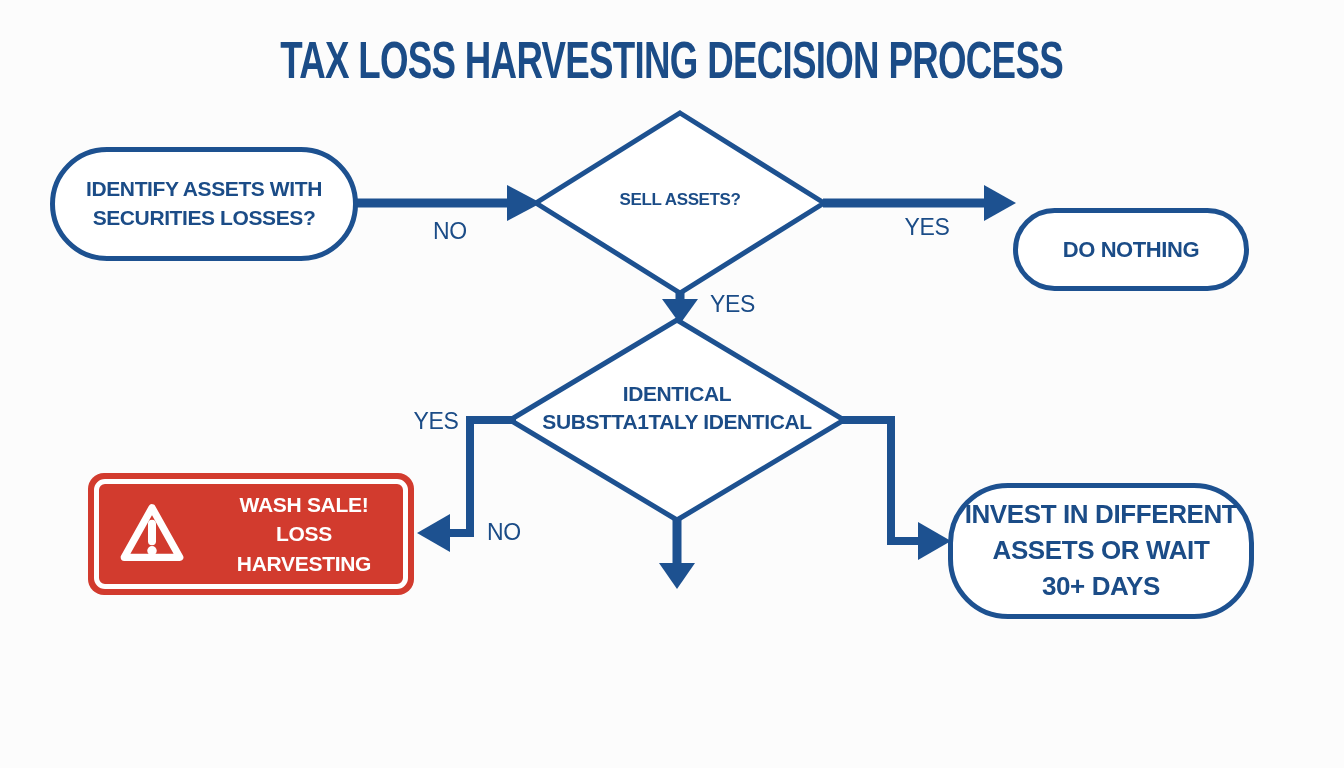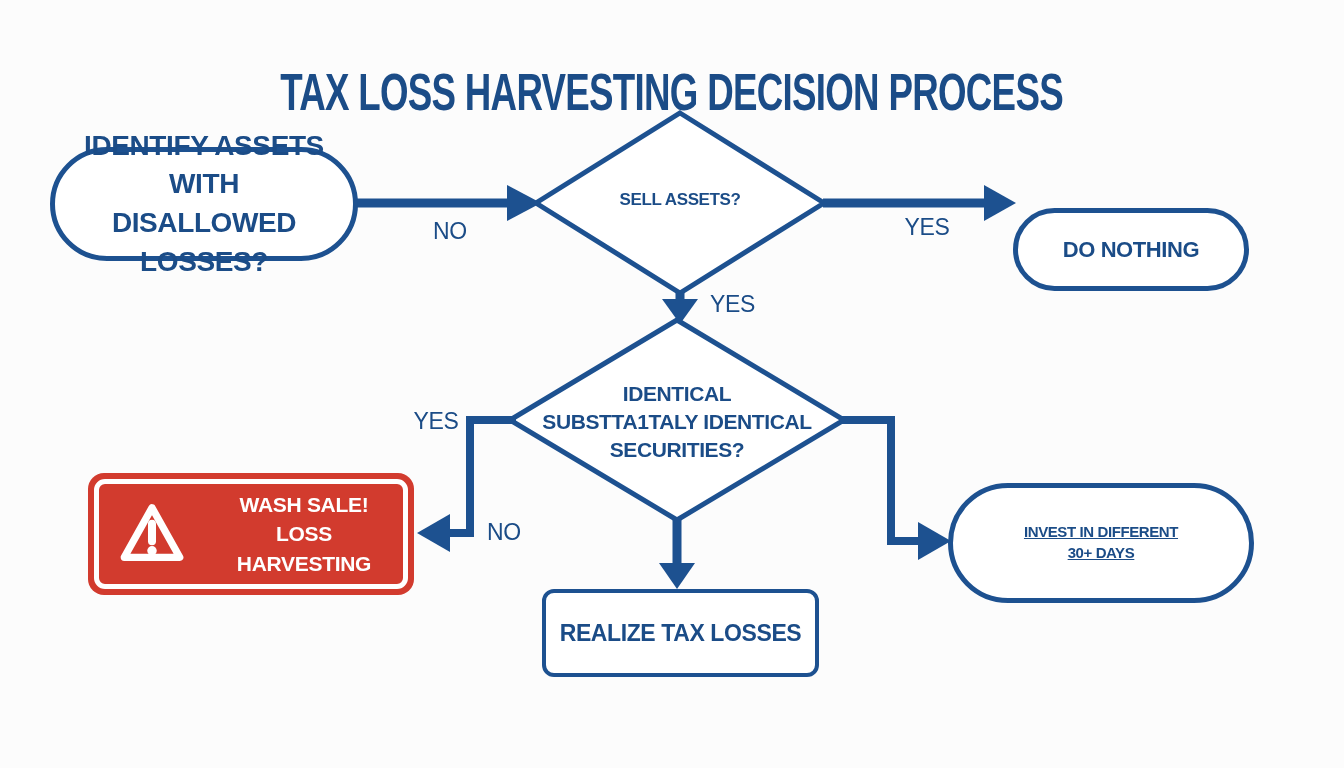--- a/index.html
+++ b/index.html
@@ -15,7 +15,7 @@
   .title {
     position:absolute; top:31px; left:0; width:100%;
     text-align:center; font-size:51px; font-weight:bold;
-    color:var(--navy_text,#1b4c87); white-space:nowrap;margin-top:32px;
+    color:var(--navy_text,#1b4c87); white-space:nowrap;
   }
   .title .squeeze {
     display:inline-block; transform:scaleX(0.72); transform-origin:50% 50%;

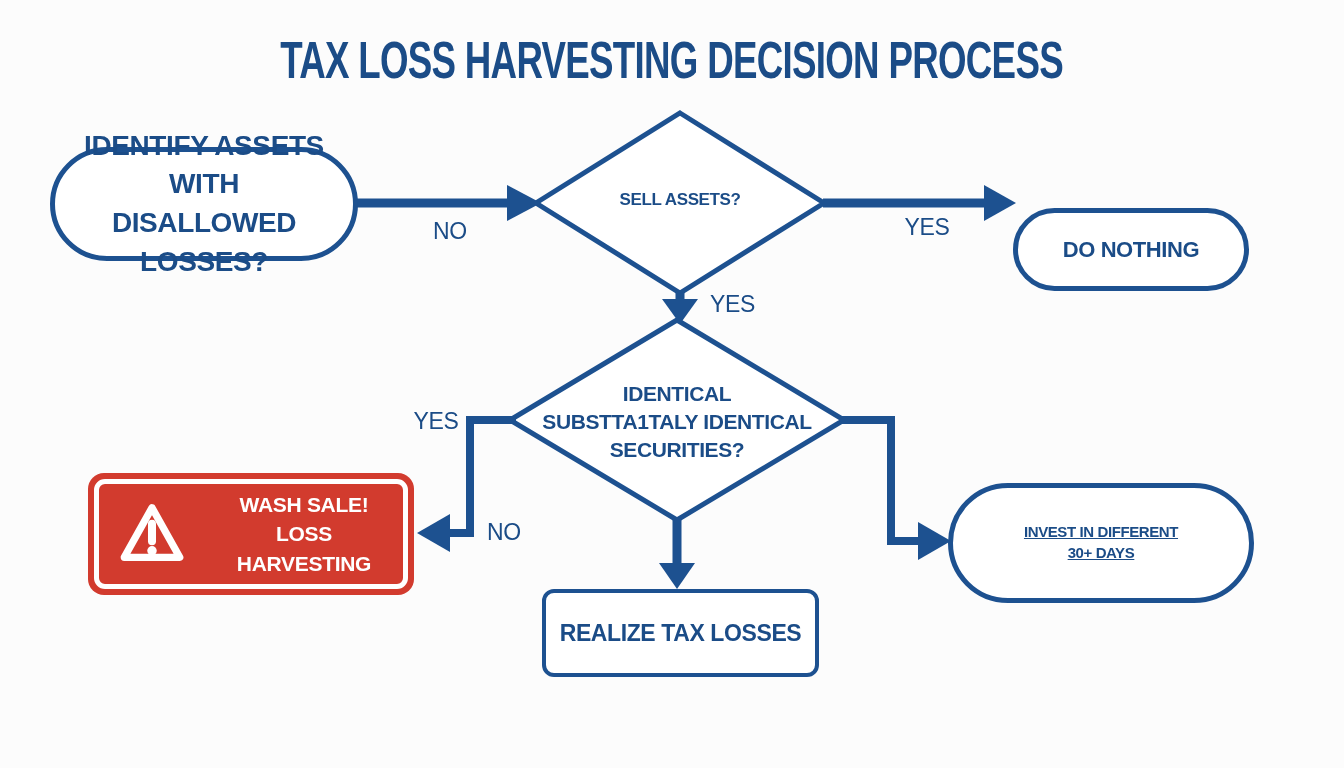--- a/index.html
+++ b/index.html
@@ -37,7 +37,7 @@
     text-align:center; font-weight:bold; letter-spacing:-0.4px;
     color:var(--navy_text,#1b4c87);
   }
-  .pill-identify { left:50px;  top:147px; width:308px; height:114px; border-radius:58px; font-size:28px; line-height:1.38;align-items:center; }
+  .pill-identify { left:50px;  top:147px; width:308px; height:114px; border-radius:58px; font-size:21px; line-height:1.38;align-items:center; }
   .pill-nothing  { left:1013px; top:162px; width:236px; height:83px;  border-radius:42px; font-size:22px;margin-top:46px; }
   .pill-invest   { left:948px; top:483px; width:306px; height:120px; border-radius:60px; font-size:15px; line-height:1.38;text-decoration:underline; }
   .rect-realize  { left:542px; top:589px; width:277px; height:88px;  border-radius:12px; border-width:4px; font-size:23px; }

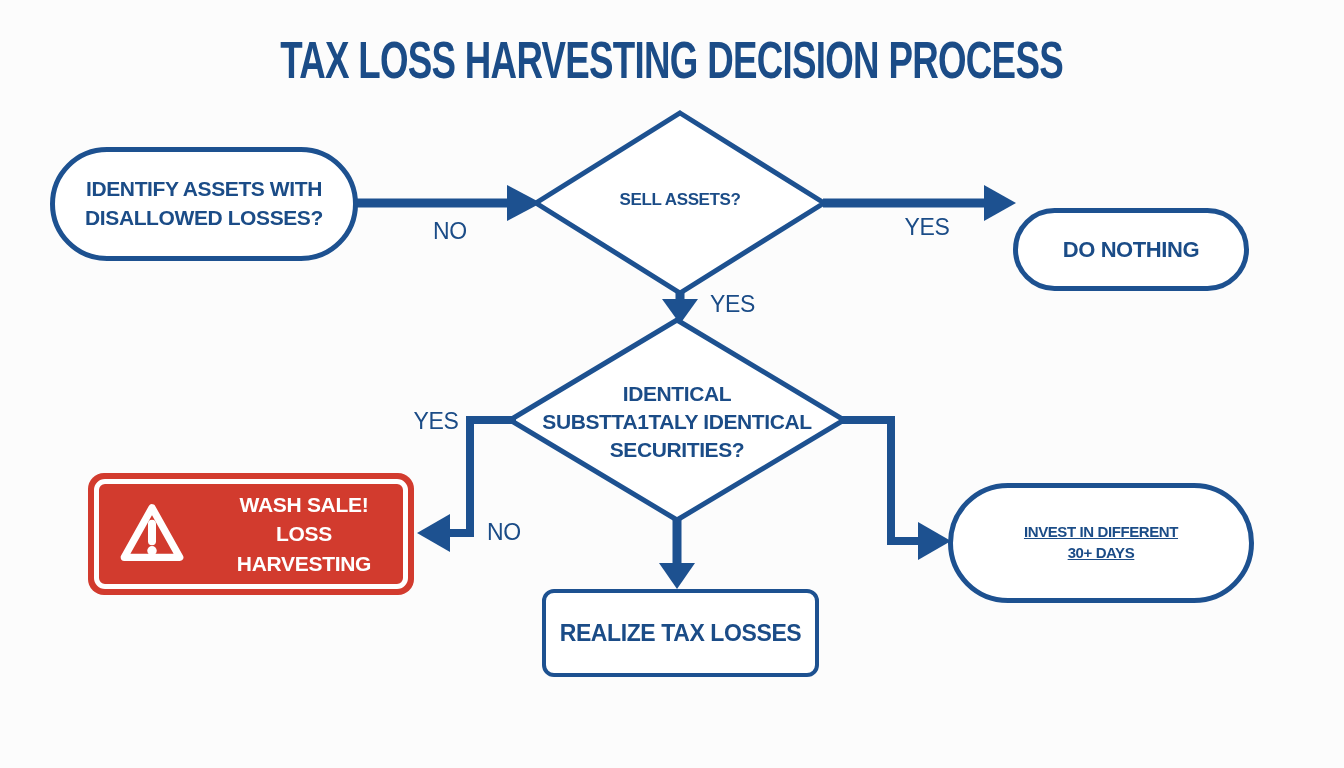--- a/index.html
+++ b/index.html
@@ -114,7 +114,7 @@
   <div class="pill pill-identify">
     <div>
       <span class="blk">IDENTIFY ASSETS WITH</span>
-      <span class="blk">DISALLOWED LOSSES?</span>
+      <span class="blk">SECURITIES LOSSES?</span>
     </div>
   </div>
 

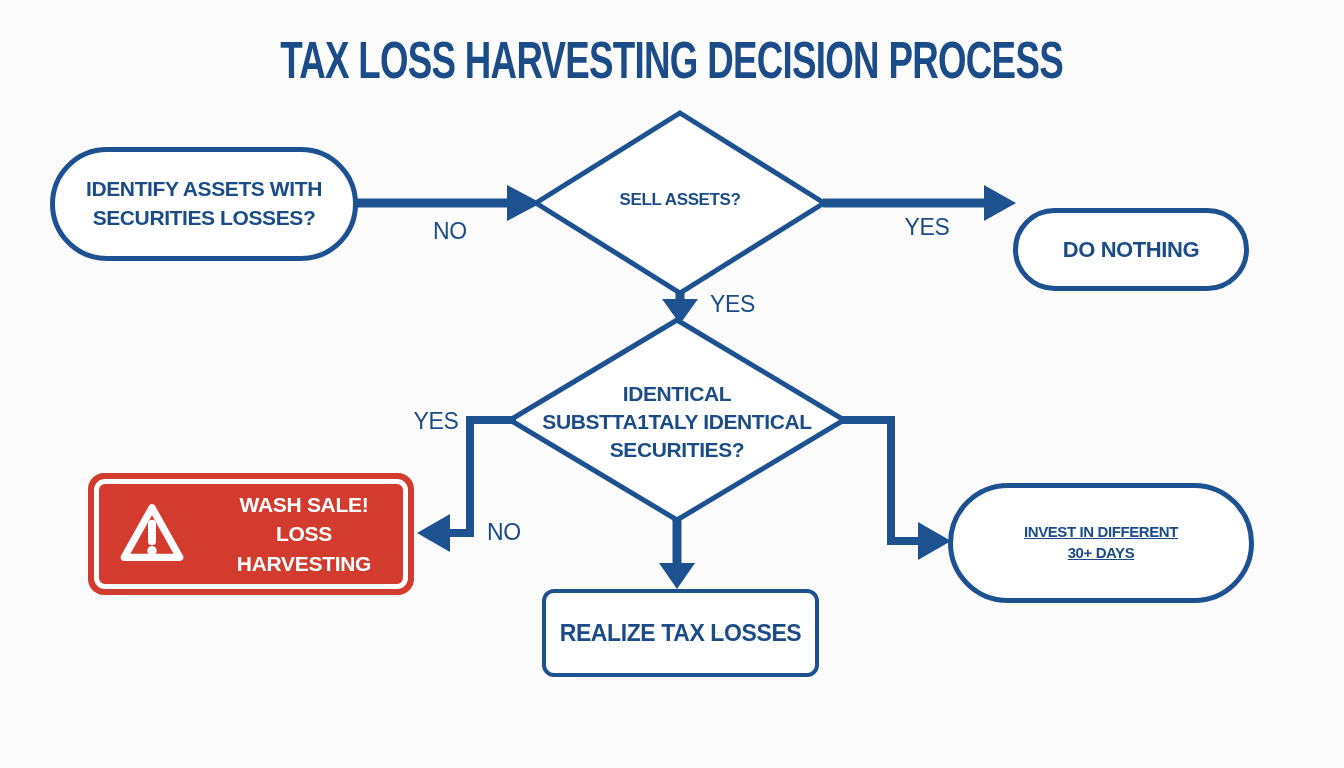--- a/index.html
+++ b/index.html
@@ -140,7 +140,6 @@
   <div class="dtext dtext-purchase">
     <span class="blk">IDENTICAL</span>
     <span class="blk">SUBSTTA1TALY IDENTICAL</span>
-    <span class="blk">SECURITIES?</span>
   </div>
 
   <div class="redbox">

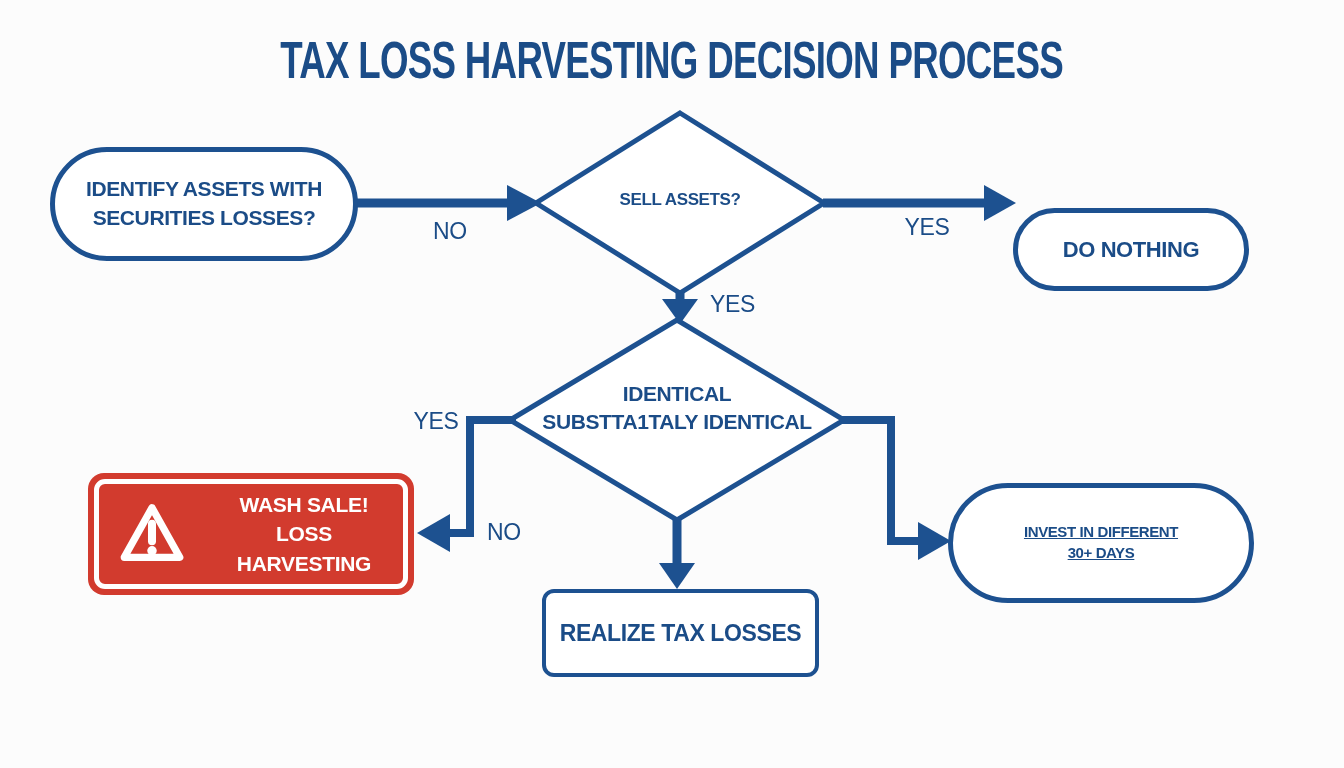--- a/index.html
+++ b/index.html
@@ -39,7 +39,7 @@
   }
   .pill-identify { left:50px;  top:147px; width:308px; height:114px; border-radius:58px; font-size:21px; line-height:1.38;align-items:center; }
   .pill-nothing  { left:1013px; top:162px; width:236px; height:83px;  border-radius:42px; font-size:22px;margin-top:46px; }
-  .pill-invest   { left:948px; top:483px; width:306px; height:120px; border-radius:60px; font-size:15px; line-height:1.38;text-decoration:underline; }
+  .pill-invest   { left:948px; top:483px; width:306px; height:136px; border-radius:60px; font-size:26px; line-height:1.38; }
   .rect-realize  { left:542px; top:589px; width:277px; height:88px;  border-radius:12px; border-width:4px; font-size:23px; }
 
   

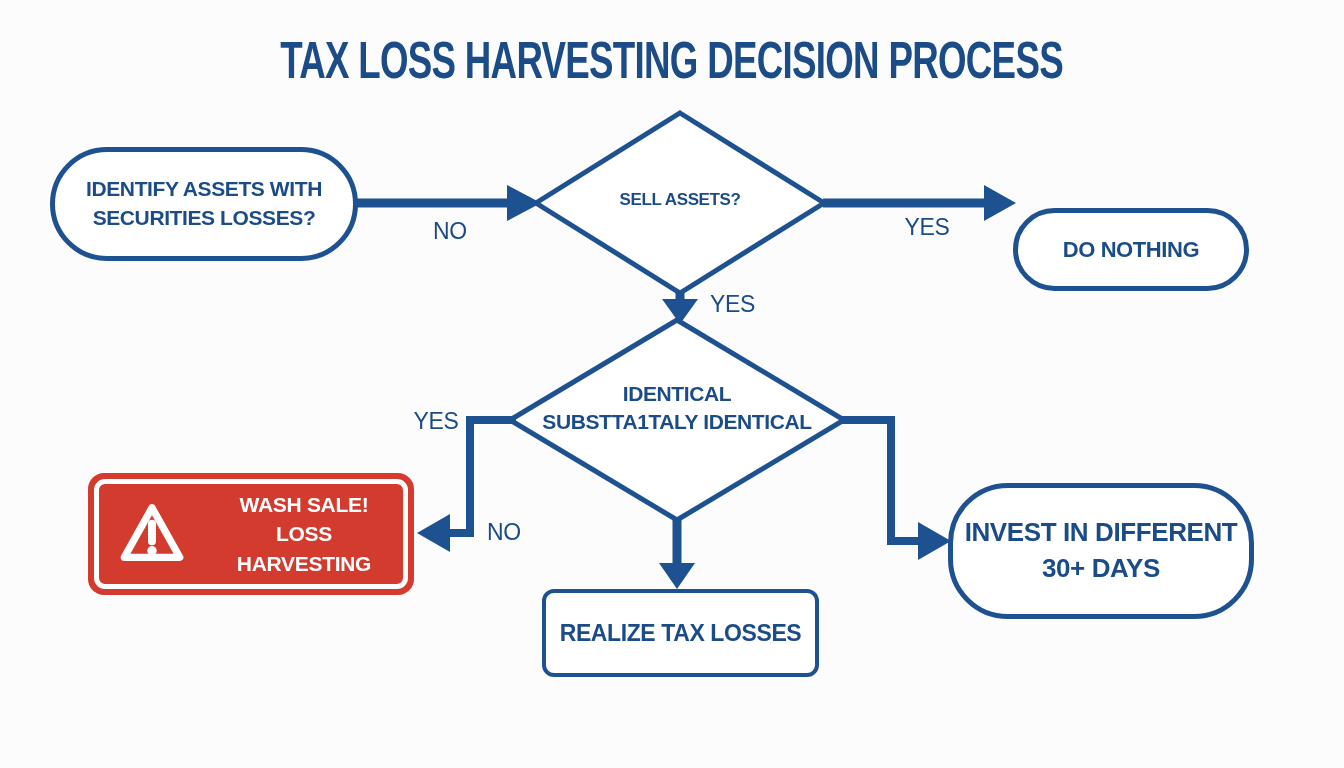--- a/index.html
+++ b/index.html
@@ -125,6 +125,7 @@
   <div class="pill pill-invest">
     <div>
       <span class="blk">INVEST IN DIFFERENT</span>
+      <span class="blk">ASSETS OR WAIT</span>
       <span class="blk">30+ DAYS</span>
     </div>
   </div>

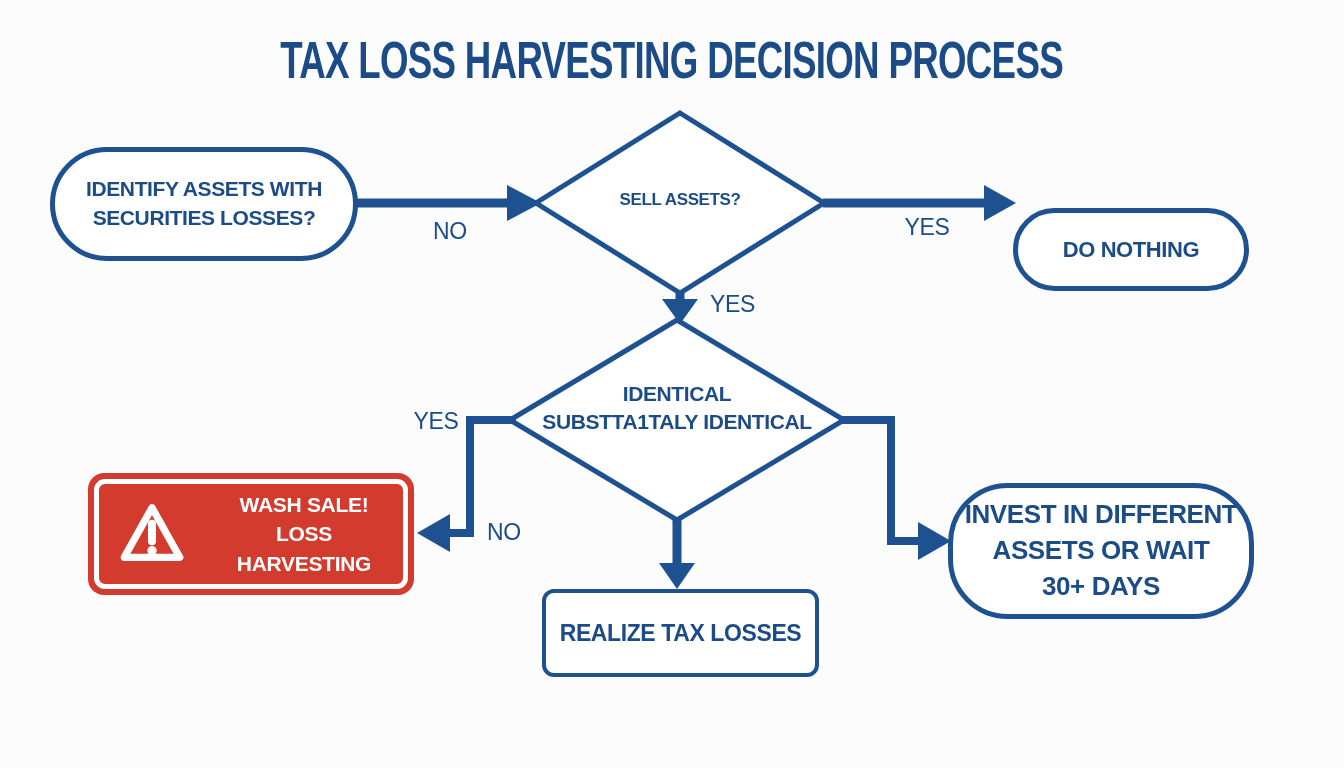--- a/index.html
+++ b/index.html
@@ -130,9 +130,6 @@
     </div>
   </div>
 
-  <div class="rect rect-realize">
-    <span>REALIZE TAX LOSSES</span>
-  </div>
 
   <div class="dtext dtext-sell">
     <span class="blk">SELL ASSETS?</span>

